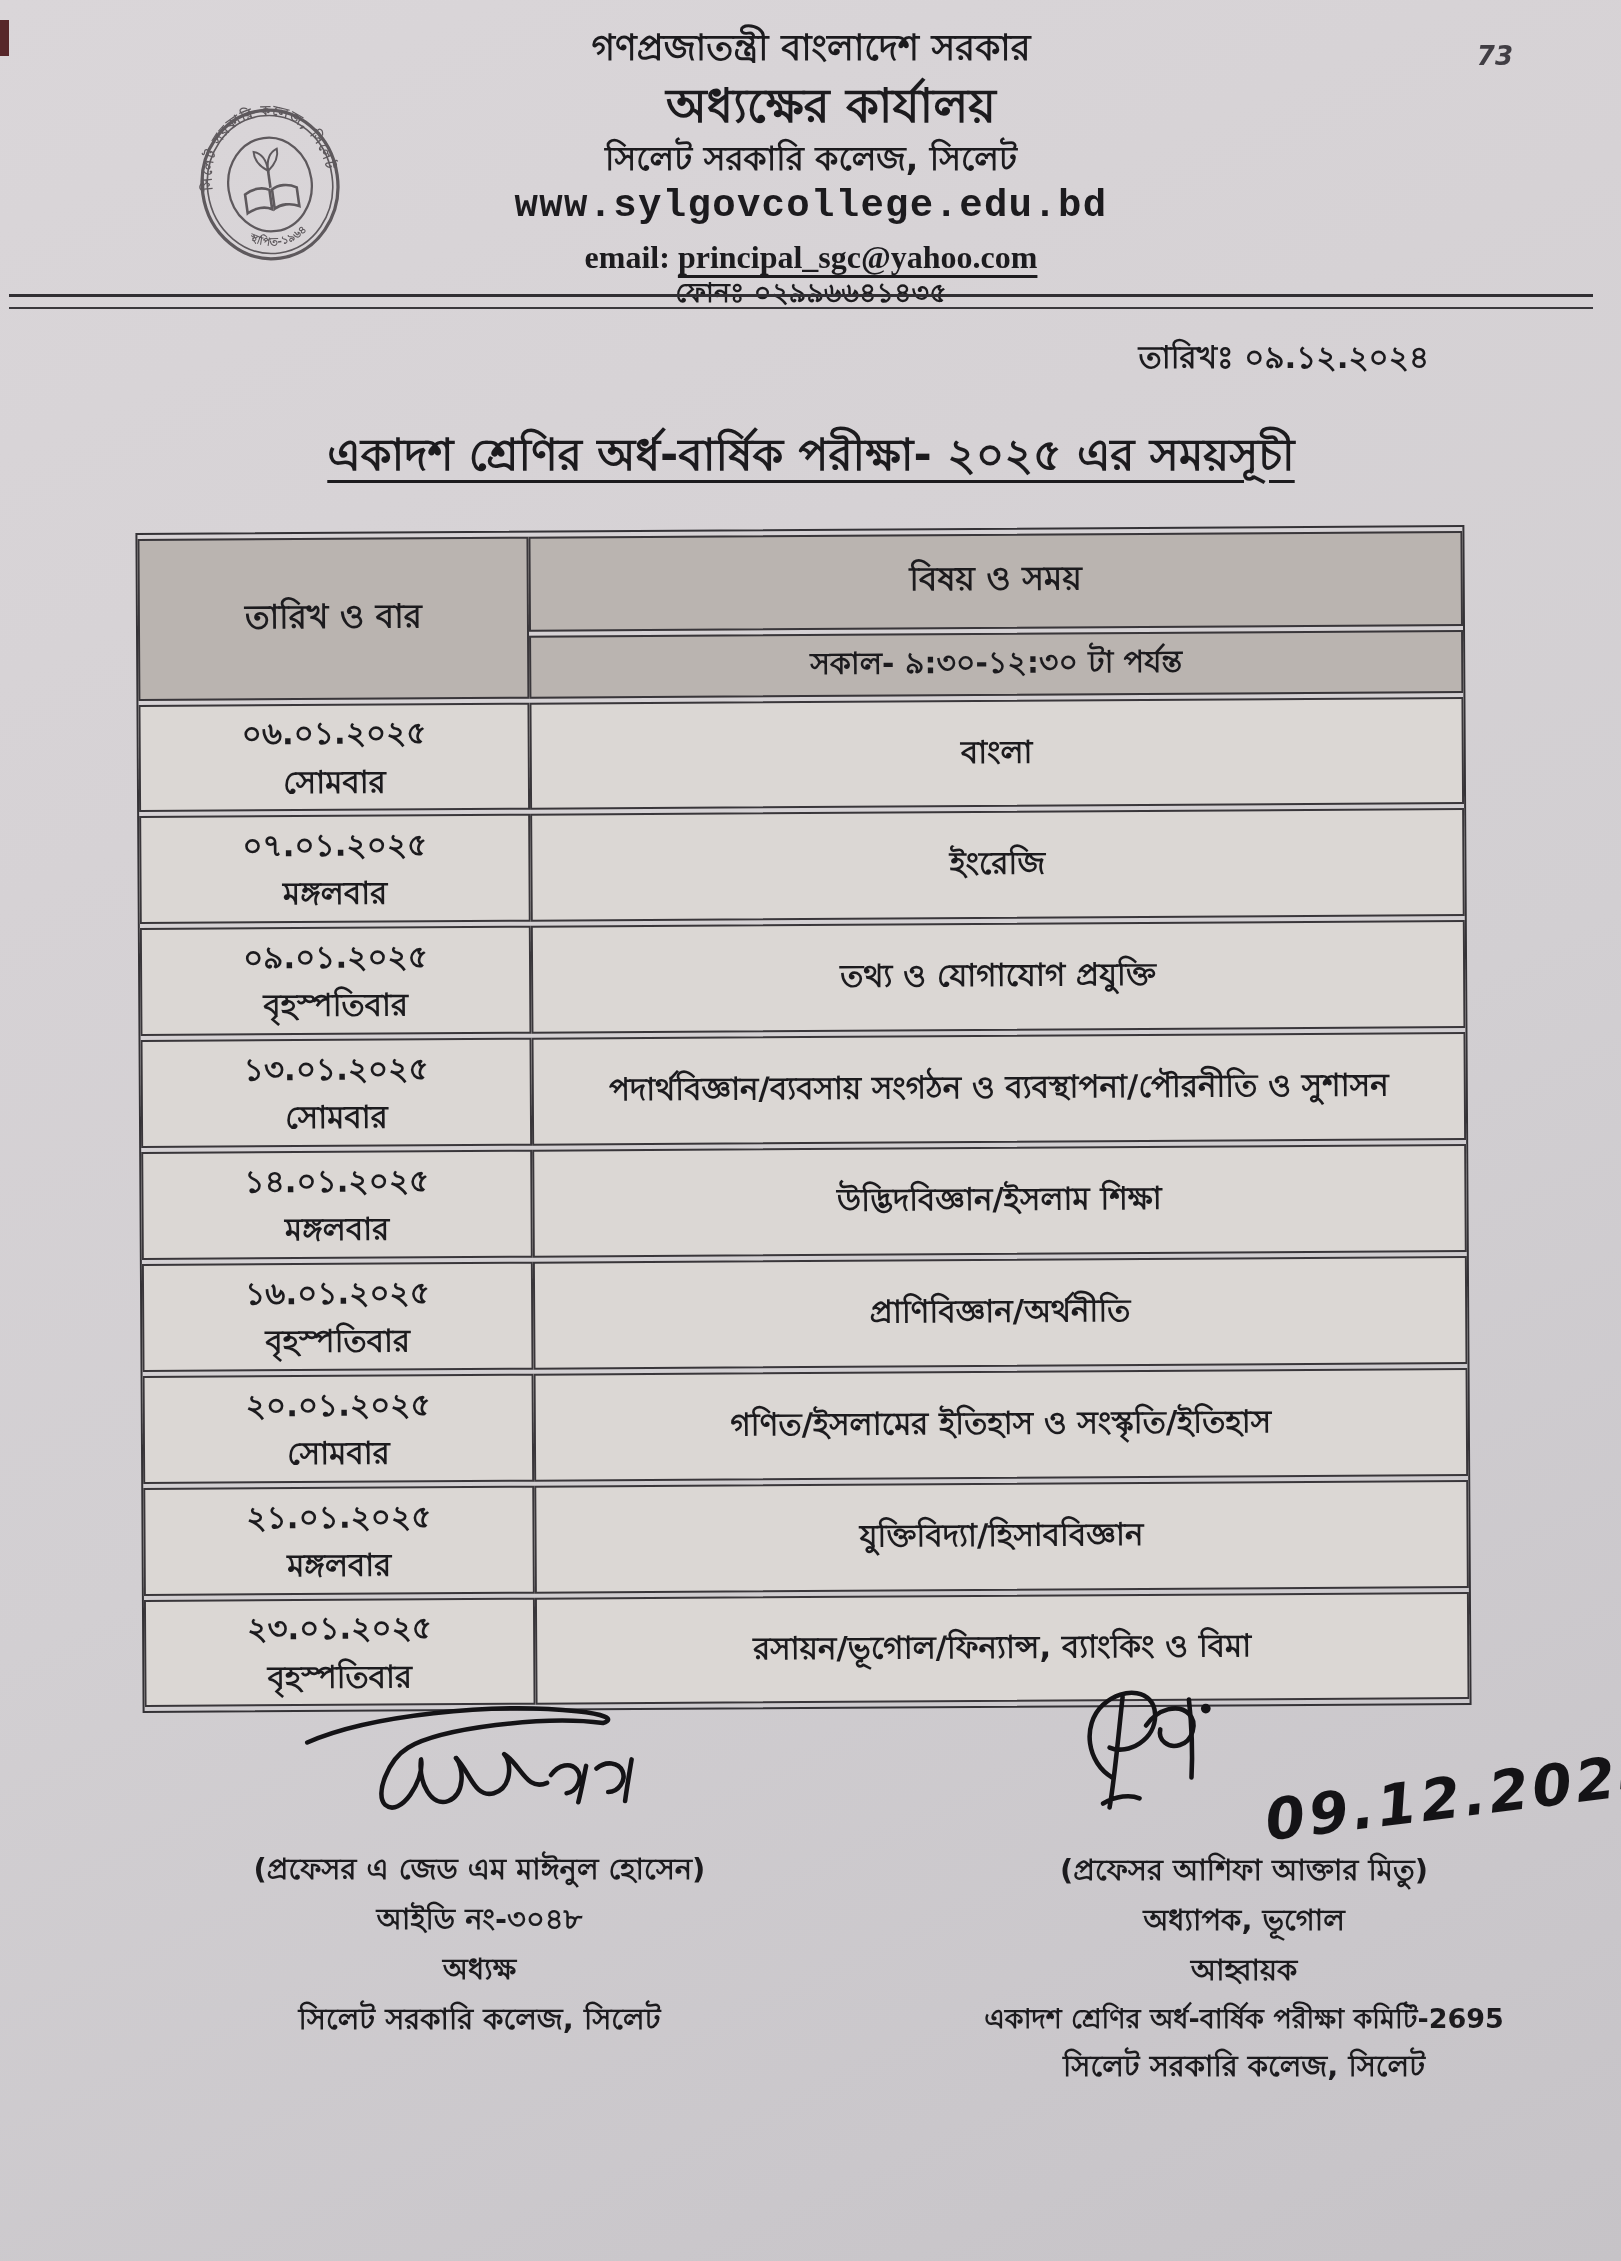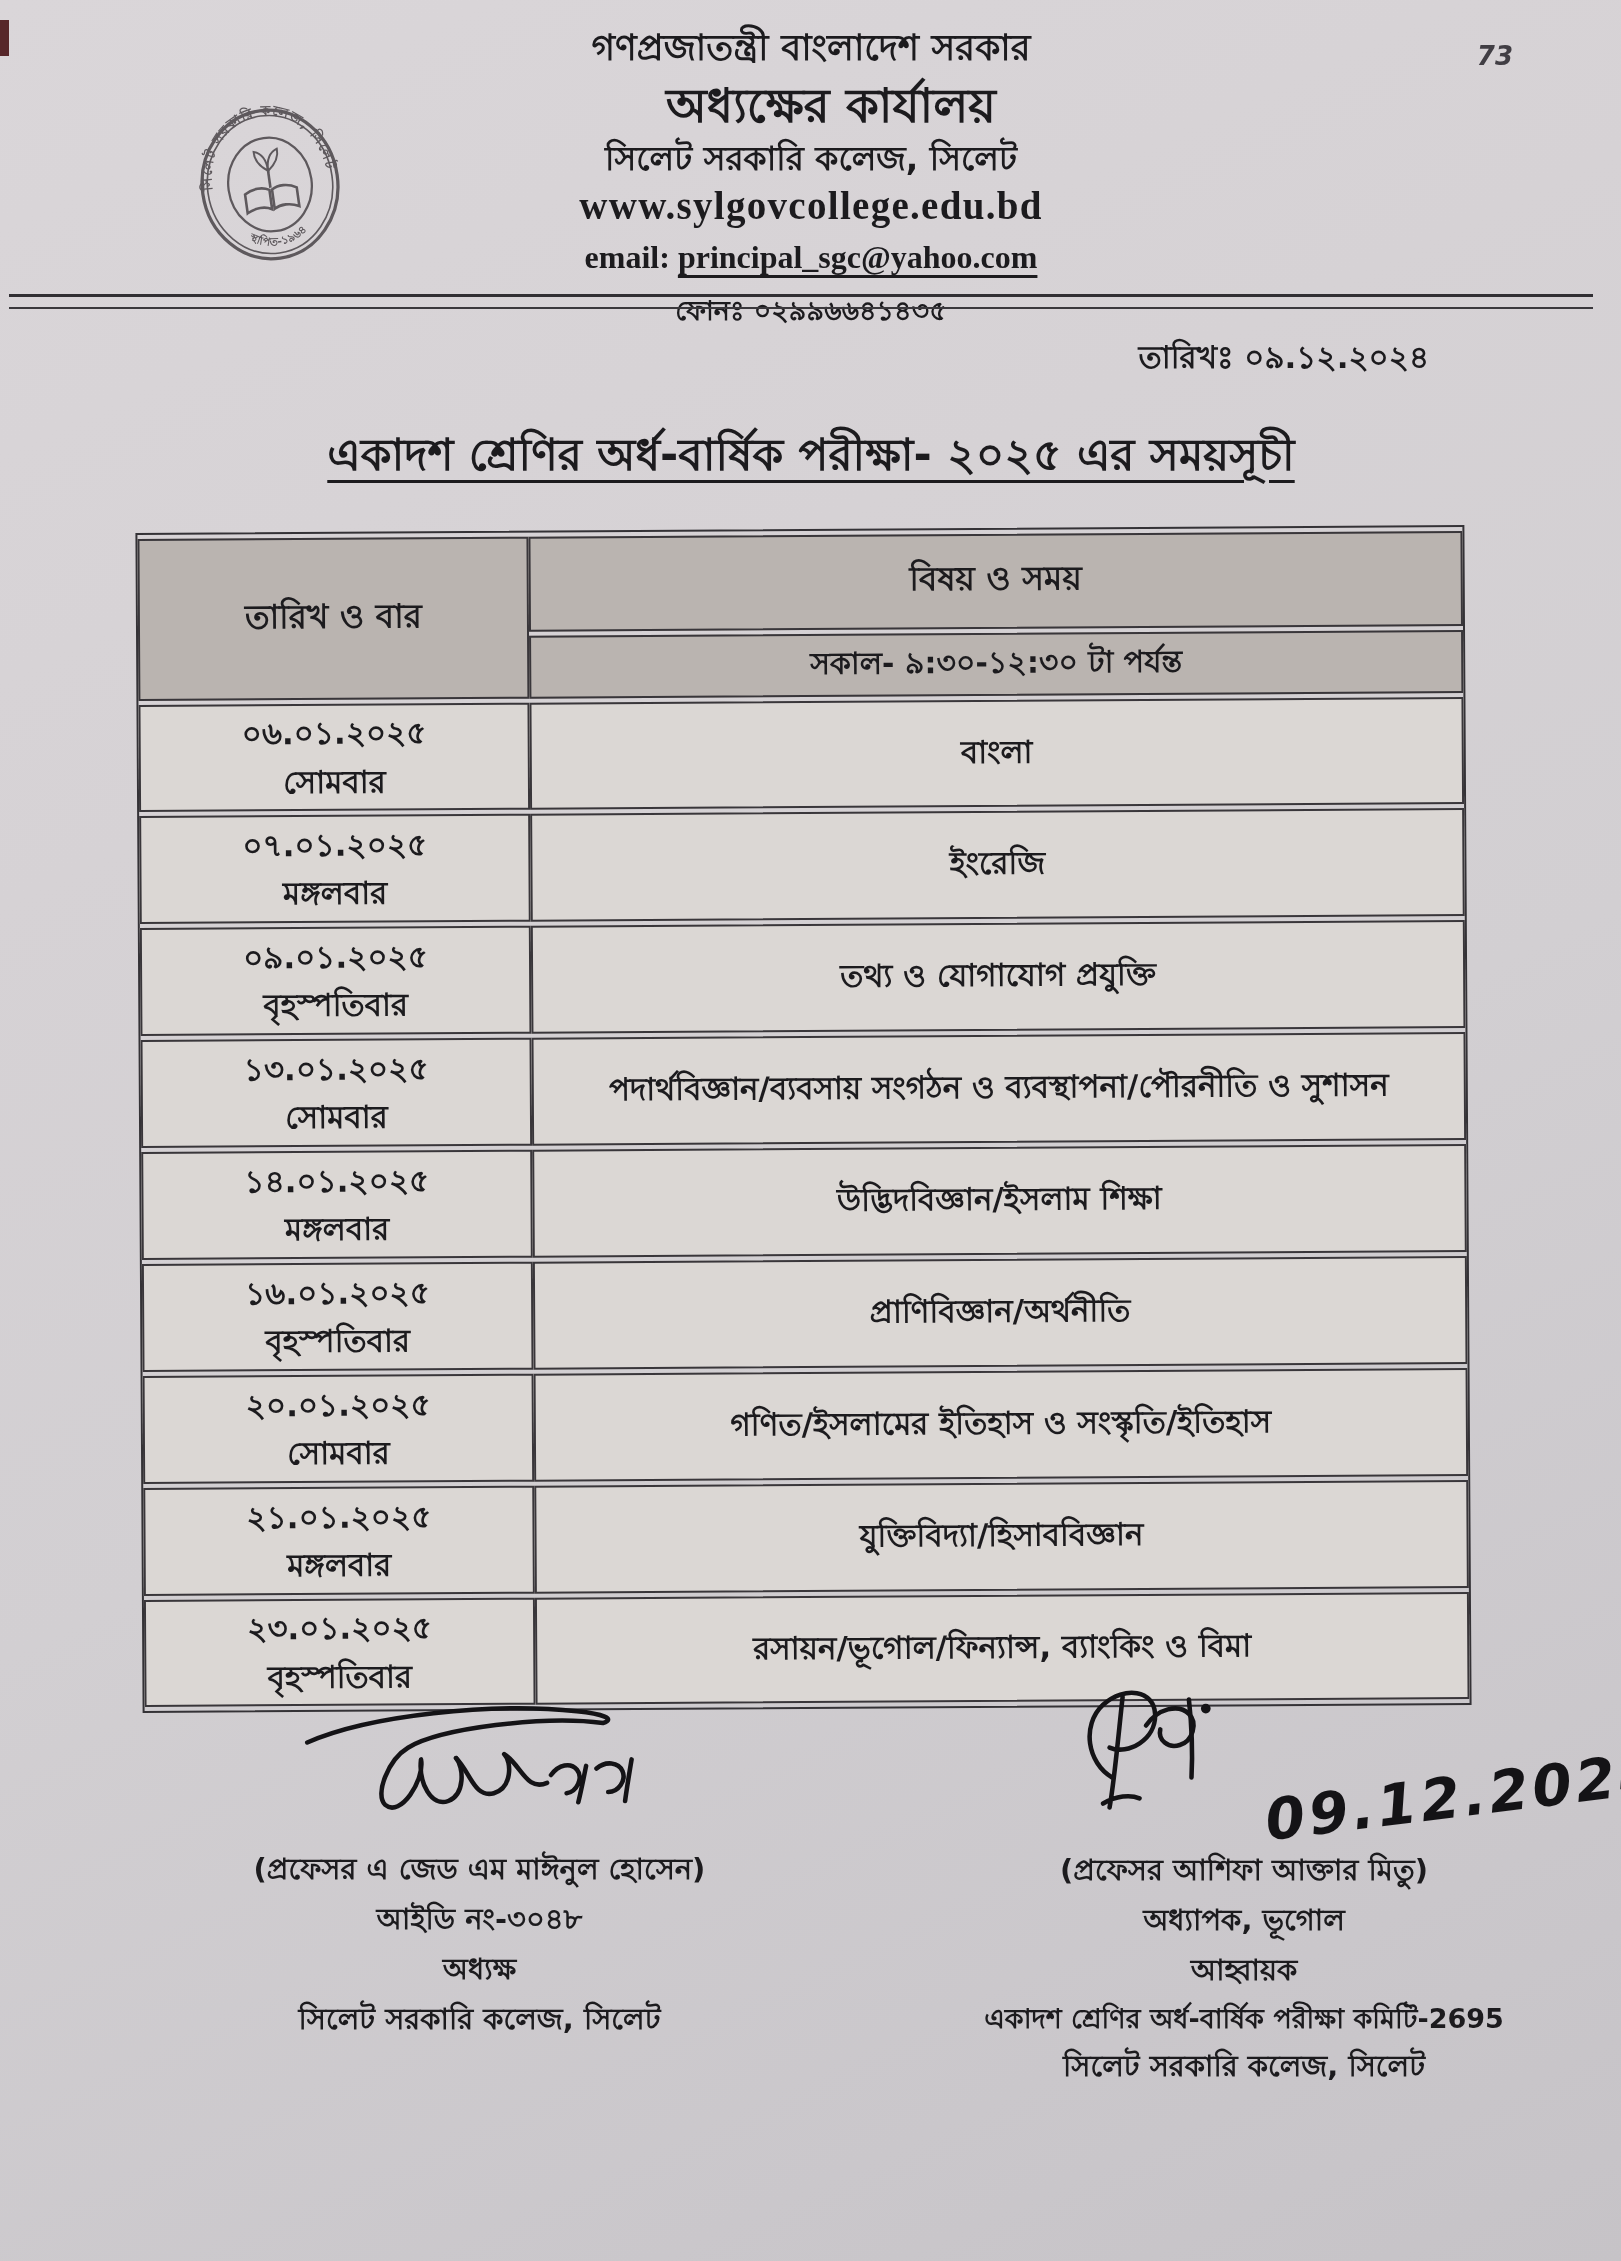--- a/index.html
+++ b/index.html
@@ -28,7 +28,7 @@
   .lh-govt{font-size:36px;font-weight:600;}
   .lh-office{font-size:47px;font-weight:800;margin-top:9px;margin-left:40px;}
   .lh-college{font-size:33px;font-weight:700;margin-top:6.5px;}
-  .lh-web{font-family:Liberation Serif, serif;font-size:39px;font-weight:700;letter-spacing:1.3px;margin-top:3.9px;}
+  .lh-web{font-family:Liberation Mono, monospace;font-size:39px;font-weight:700;letter-spacing:1.3px;margin-top:3.9px;}
   .lh-email{font-family:"Liberation Serif","DejaVu Serif",serif;font-size:32px;font-weight:700;margin-top:10px;}
   .lh-email .addr{text-decoration:underline;text-underline-offset:6.5px;text-decoration-thickness:2.6px;}
   .lh-phone{font-size:27px;font-weight:700;margin-top:18px;}

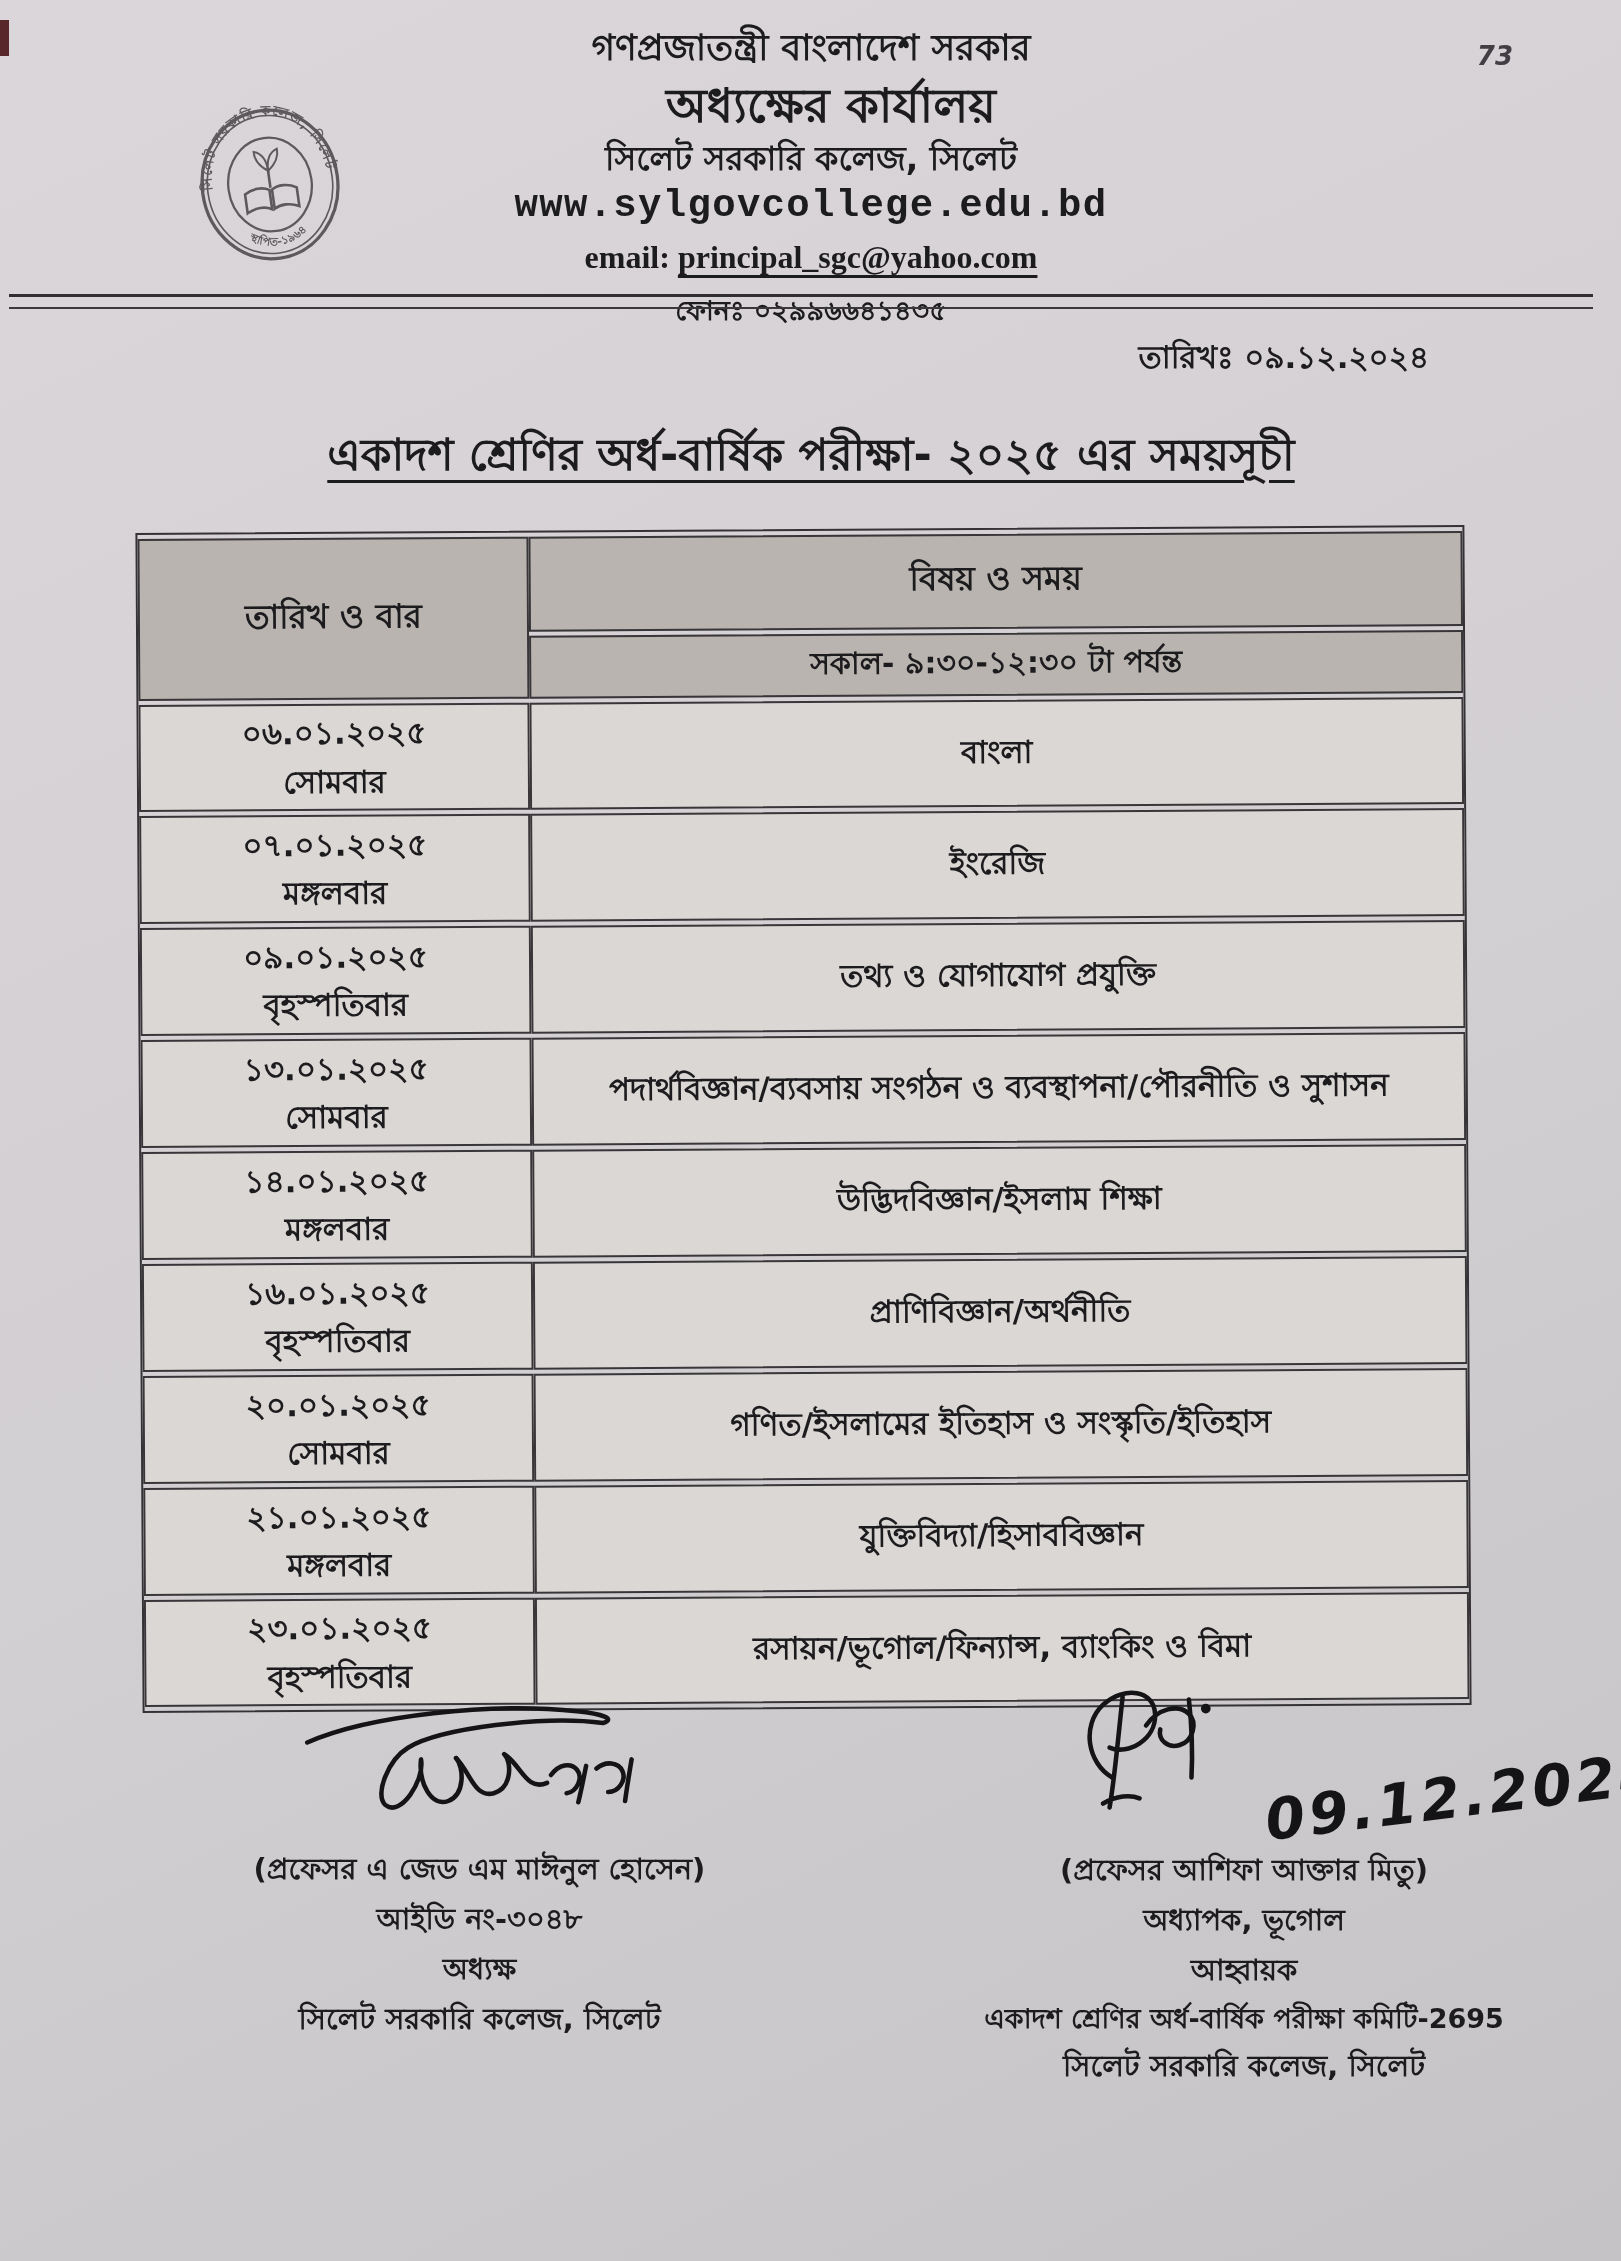--- a/index.html
+++ b/index.html
@@ -31,7 +31,7 @@
   .lh-web{font-family:Liberation Mono, monospace;font-size:39px;font-weight:700;letter-spacing:1.3px;margin-top:3.9px;}
   .lh-email{font-family:"Liberation Serif","DejaVu Serif",serif;font-size:32px;font-weight:700;margin-top:10px;}
   .lh-email .addr{text-decoration:underline;text-underline-offset:6.5px;text-decoration-thickness:2.6px;}
-  .lh-phone{font-size:27px;font-weight:700;margin-top:18px;}
+  .lh-phone{font-size:27px;font-weight:700;margin-top:0;}
 
   .head-rule{position:absolute;top:294px;left:9px;width:1584px;height:9.8px;
     border-top:3.9px solid #312f33;border-bottom:2.6px solid #3a383c;}

